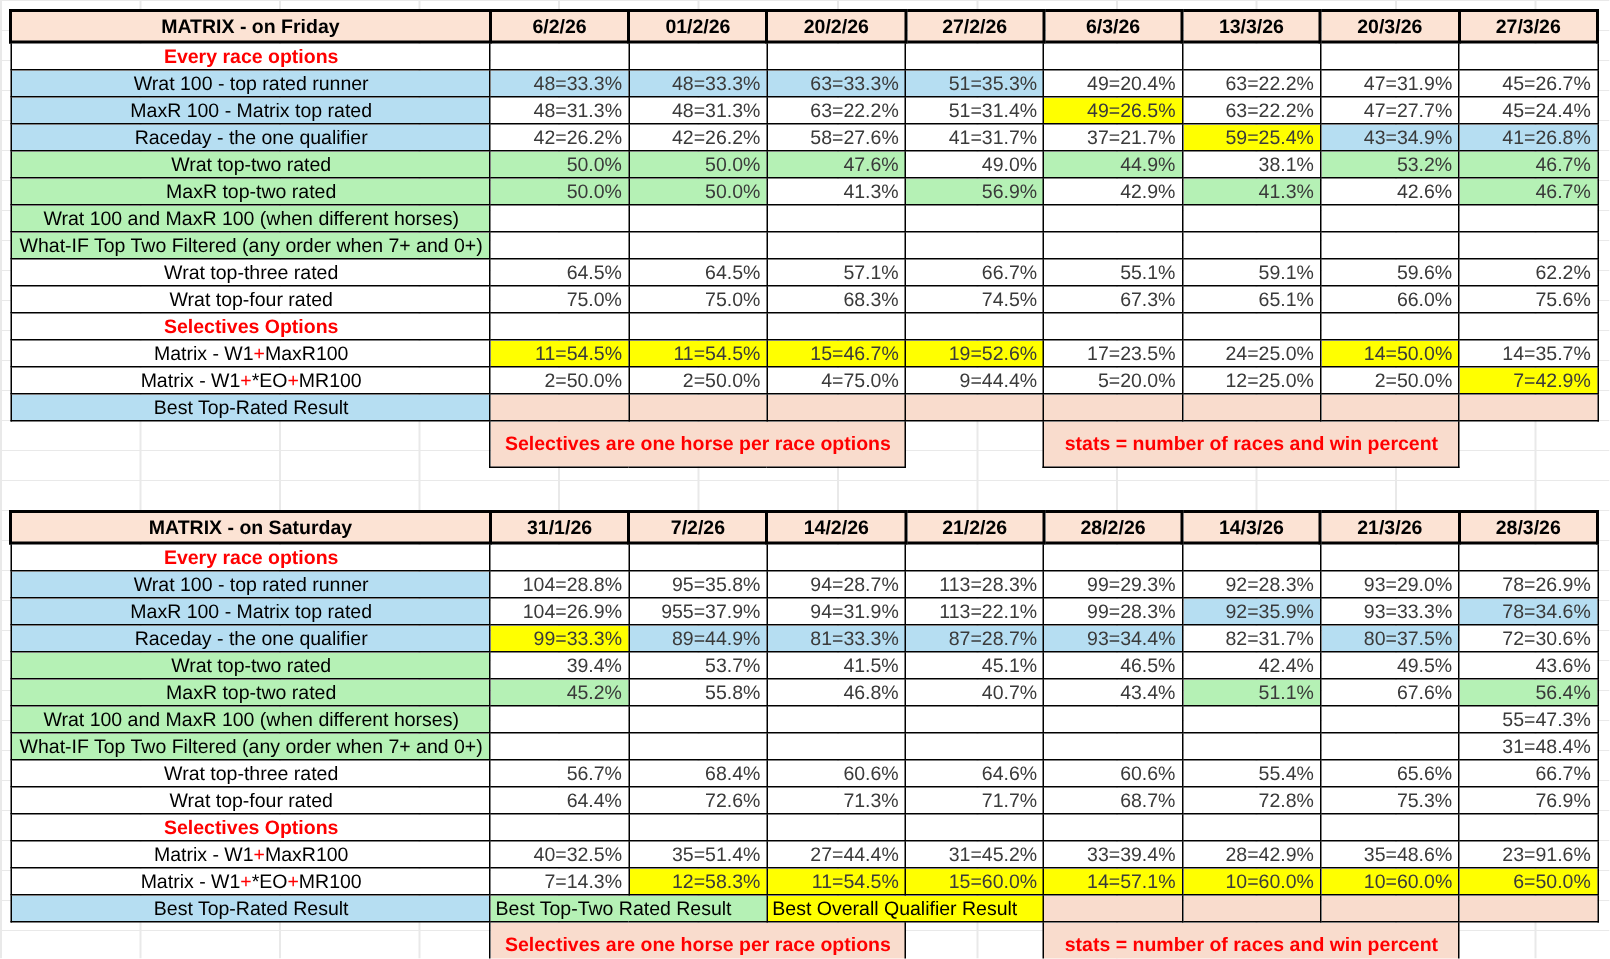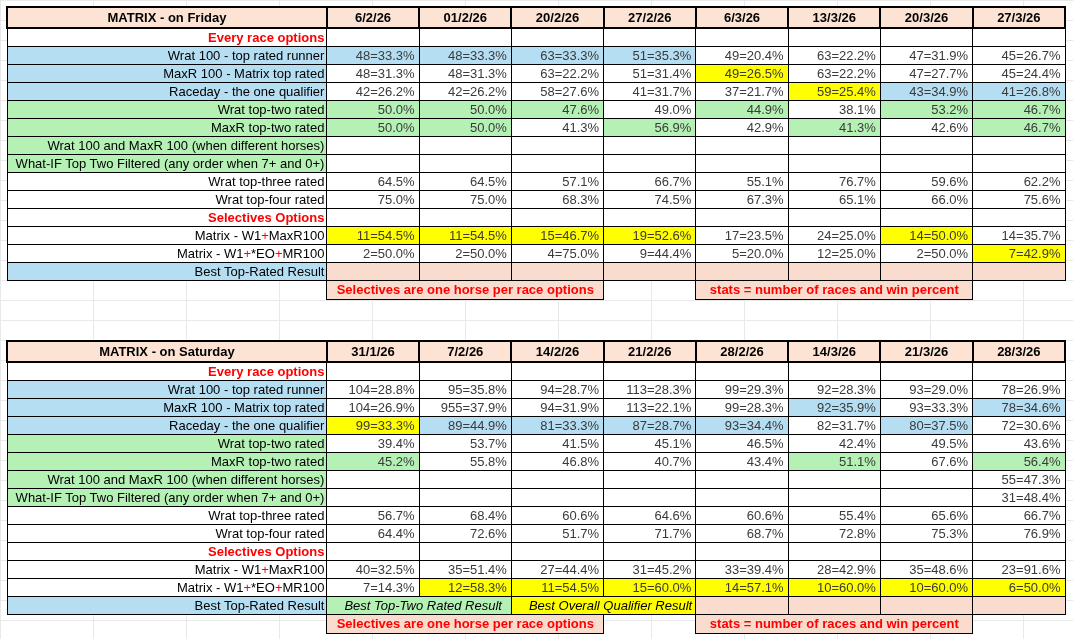--- a/index.html
+++ b/index.html
@@ -16,7 +16,7 @@
   th,td{overflow:hidden;white-space:nowrap;box-sizing:border-box;}
   thead th{border:2px solid #000;background:#fce3d4;font-weight:bold;text-align:center;height:21px;padding:0 2px;}
   tbody td{border:1px solid #000;height:18px;background:#fff;}
-  td.label{text-align:right;padding:0 2px 0 3px;}
+  td.label{text-align:center;padding:0 2px 0 3px;}
   td.val{text-align:right;padding:0 4px 0 2px;color:#3a3a3a;}
   td.mergecell{text-align:left;padding:0 2px 0 17px;font-style:italic;}
   .red-label{color:#ff0000;font-weight:bold;}

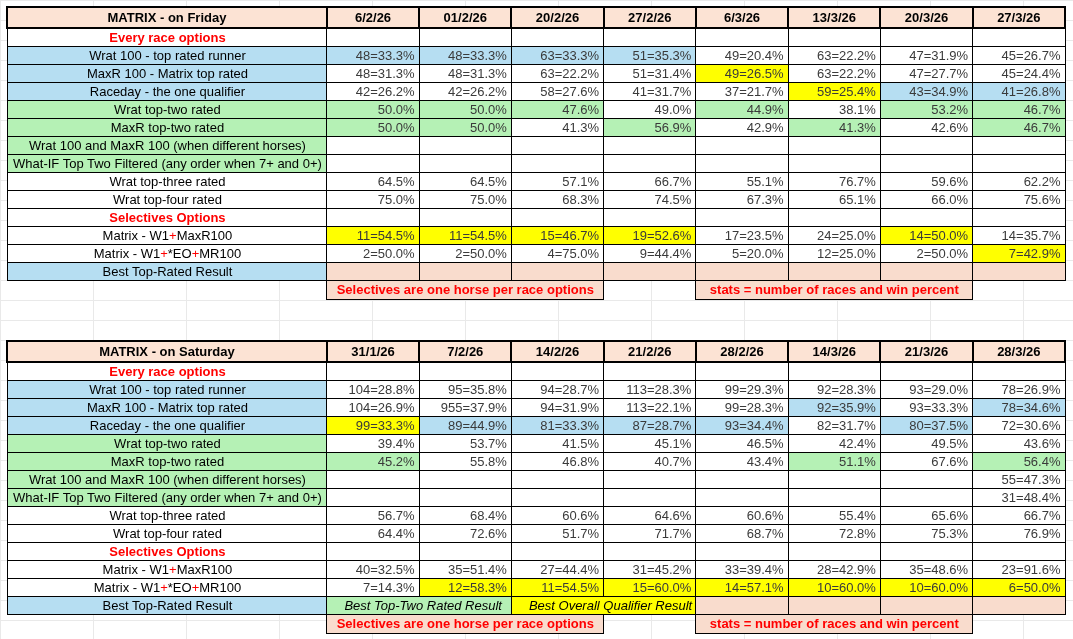--- a/index.html
+++ b/index.html
@@ -155,7 +155,7 @@
             <td class="val">57.1%</td>
             <td class="val">66.7%</td>
             <td class="val">55.1%</td>
-            <td class="val">76.7%</td>
+            <td class="val">59.1%</td>
             <td class="val">59.6%</td>
             <td class="val">62.2%</td>
           </tr>

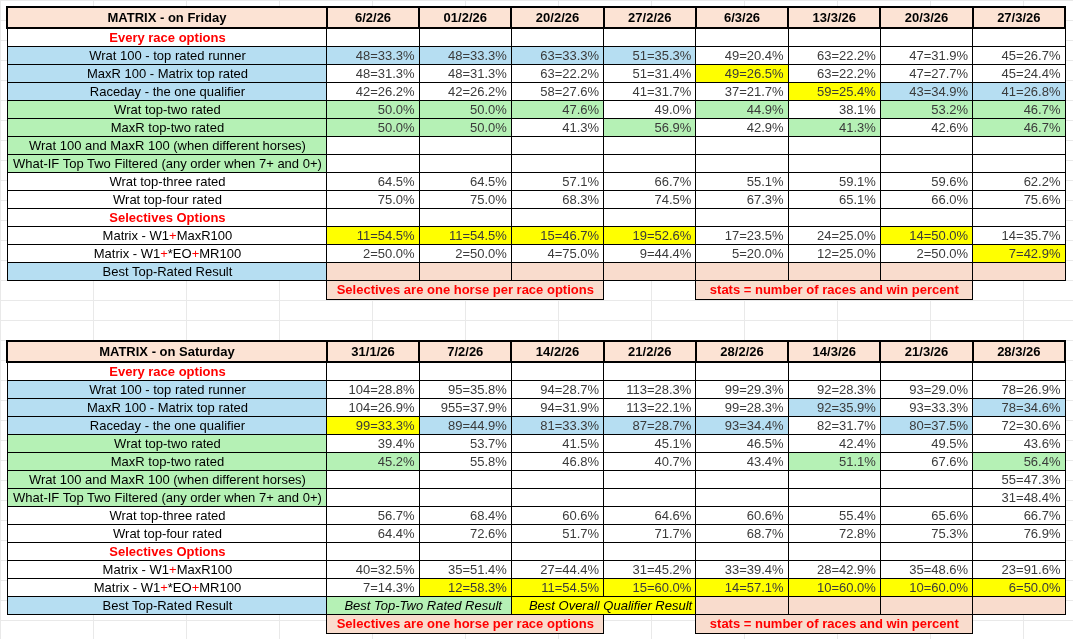--- a/index.html
+++ b/index.html
@@ -25,7 +25,7 @@
   .bg-green{background:#b5f1b5 !important;}
   .bg-yellow{background:#ffff00 !important;}
   .bg-peach{background:#f9dccd !important;}
-  tfoot td{height:19px;}
+  tfoot td{height:31px;}
   tfoot td.footnote{border:1px solid #000;background:#f9dccd;color:#ff0000;font-weight:bold;text-align:center;}
   tfoot td.blank{border:none;background:transparent;}
 </style>

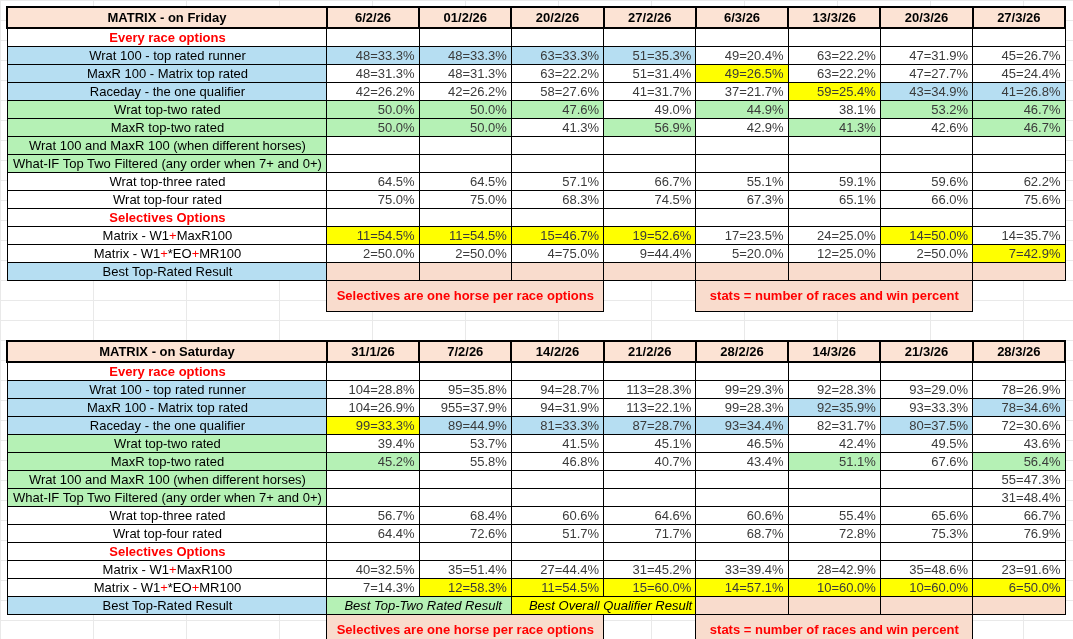--- a/index.html
+++ b/index.html
@@ -356,7 +356,7 @@
             <td class="label">Wrat top-four rated</td>
             <td class="val">64.4%</td>
             <td class="val">72.6%</td>
-            <td class="val">51.7%</td>
+            <td class="val">71.3%</td>
             <td class="val">71.7%</td>
             <td class="val">68.7%</td>
             <td class="val">72.8%</td>

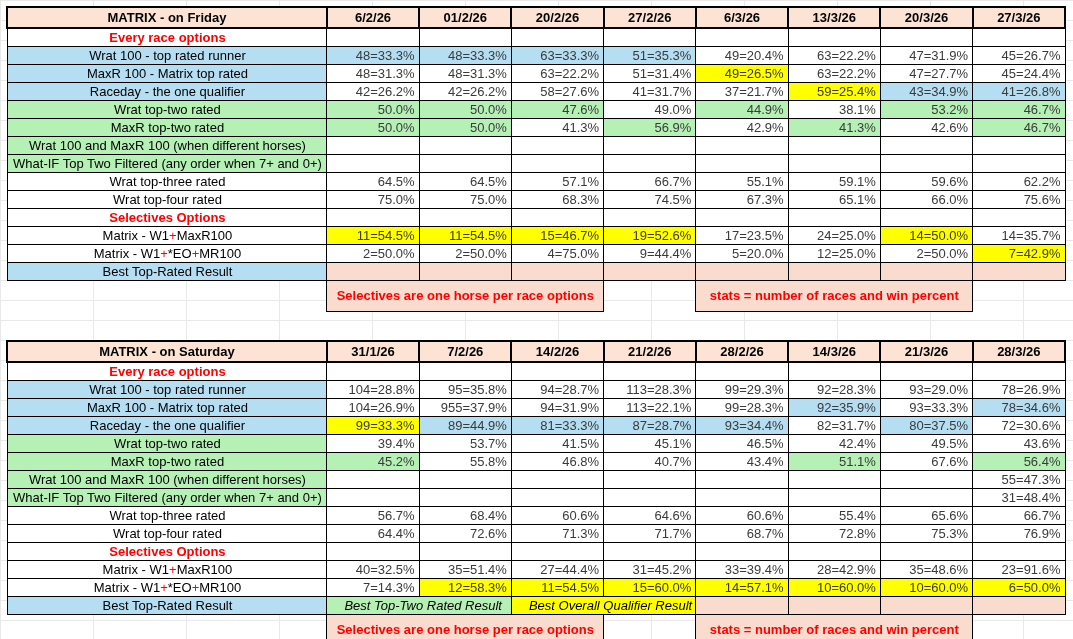--- a/index.html
+++ b/index.html
@@ -18,7 +18,7 @@
   tbody td{border:1px solid #000;height:18px;background:#fff;}
   td.label{text-align:center;padding:0 2px 0 3px;}
   td.val{text-align:right;padding:0 4px 0 2px;color:#3a3a3a;}
-  td.mergecell{text-align:left;padding:0 2px 0 17px;font-style:italic;}
+  td.mergecell{text-align:left;padding:0 2px 0 3px;}
   .red-label{color:#ff0000;font-weight:bold;}
   .plus{color:#ff0000;}
   .bg-blue{background:#b6def2 !important;}

